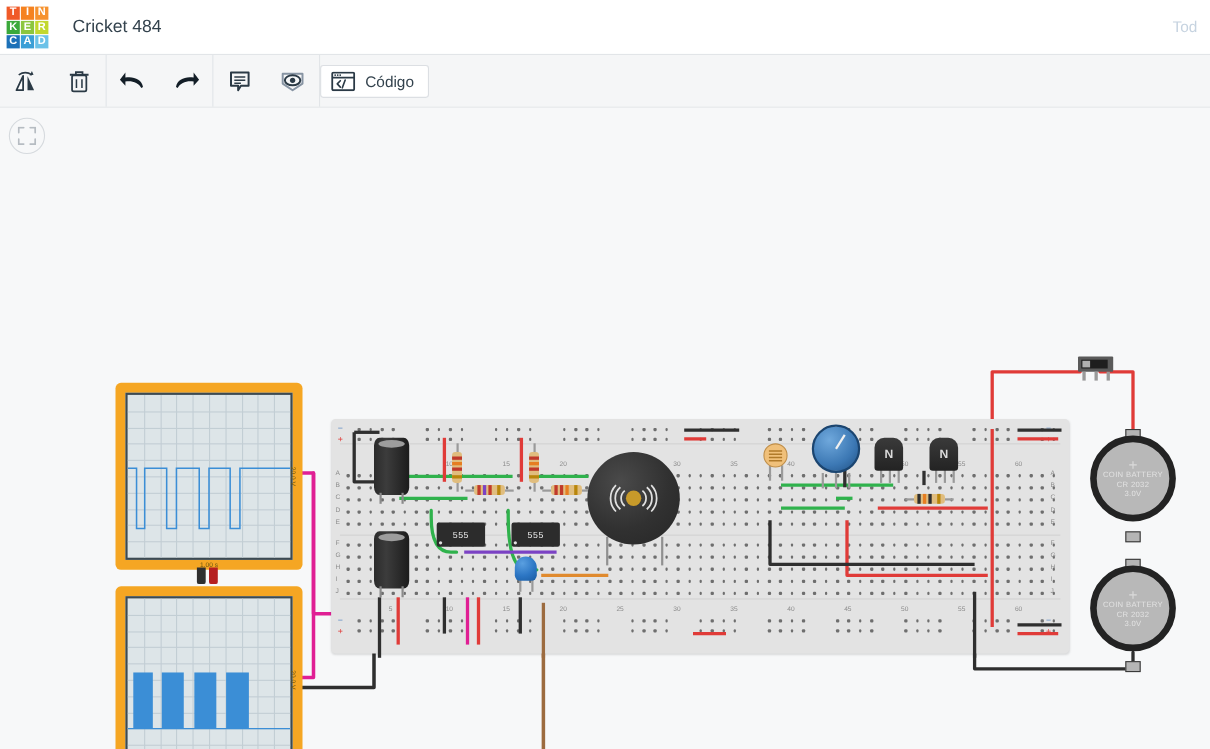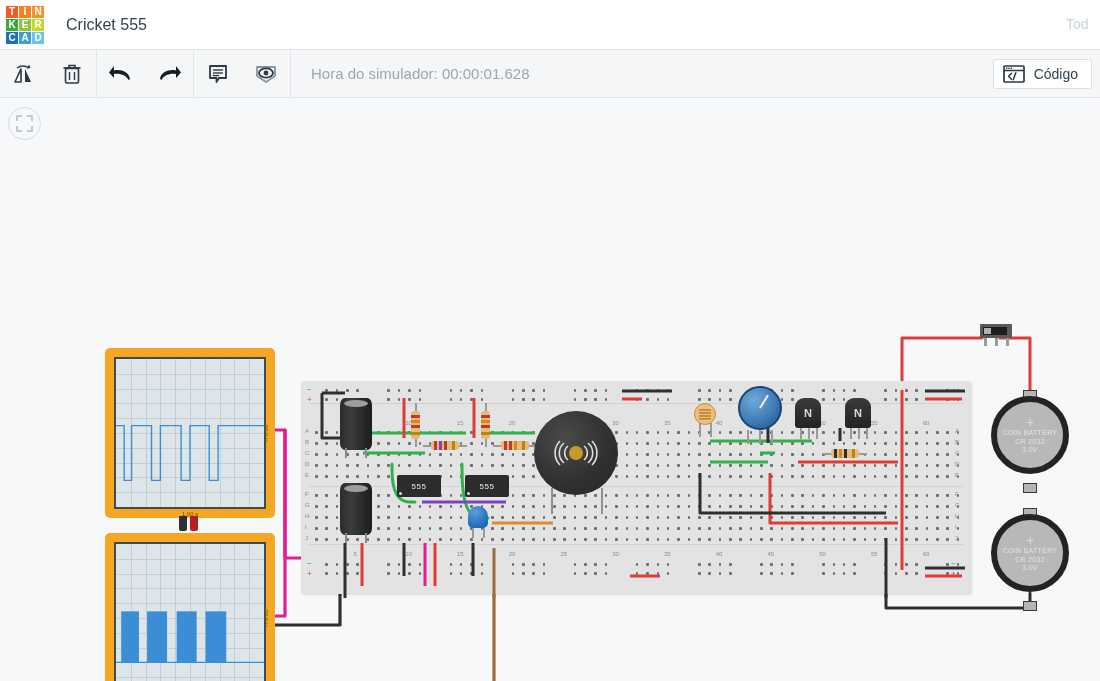--- a/index.html
+++ b/index.html
@@ -229,7 +229,7 @@
       <span style="background: rgb(59, 159, 214);">A</span>
       <span style="background: rgb(108, 194, 232);">D</span>
     </div>
-  <div class="doc-title">Cricket 555</div>
+  <div class="doc-title">Cricket 484</div>
   <div class="save-status">Tod</div>
 </div>
 

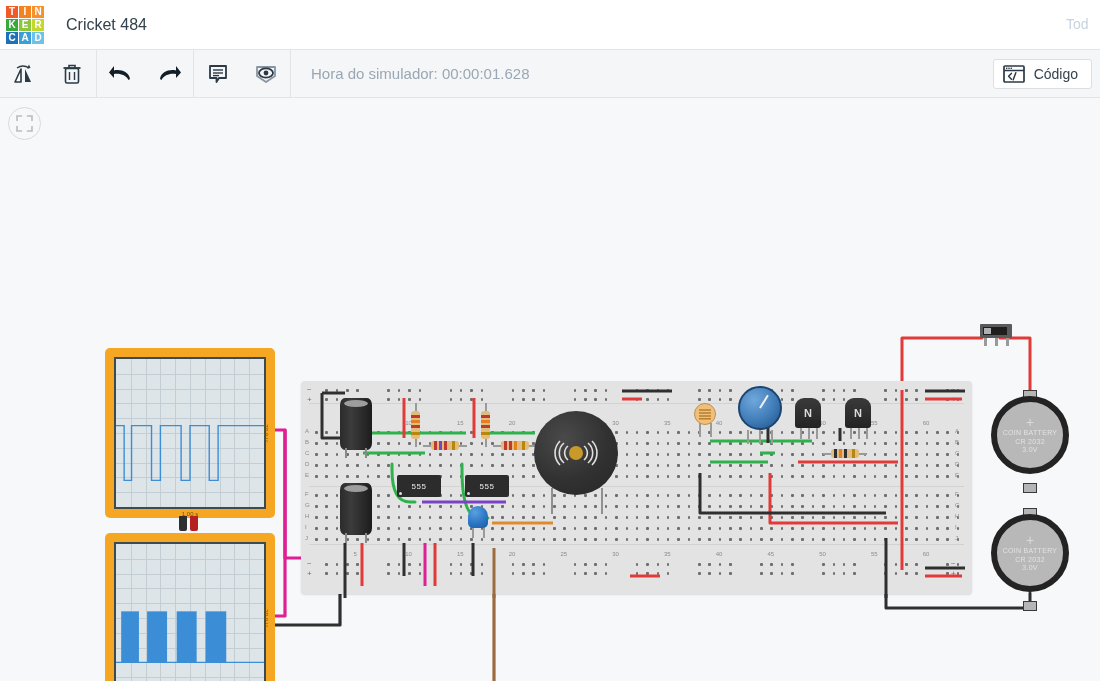--- a/index.html
+++ b/index.html
@@ -282,7 +282,6 @@
       </svg>
     </div>
   </div>
-  <div class="sim-time">Hora do simulador: 00:00:01.628</div>
   <div class="code-btn">
     <svg width="22" height="18" viewBox="0 0 22 18">
       <rect x="1" y="1" width="20" height="16" rx="1" fill="none" stroke="#2b3a46" stroke-width="1.7"></rect>

